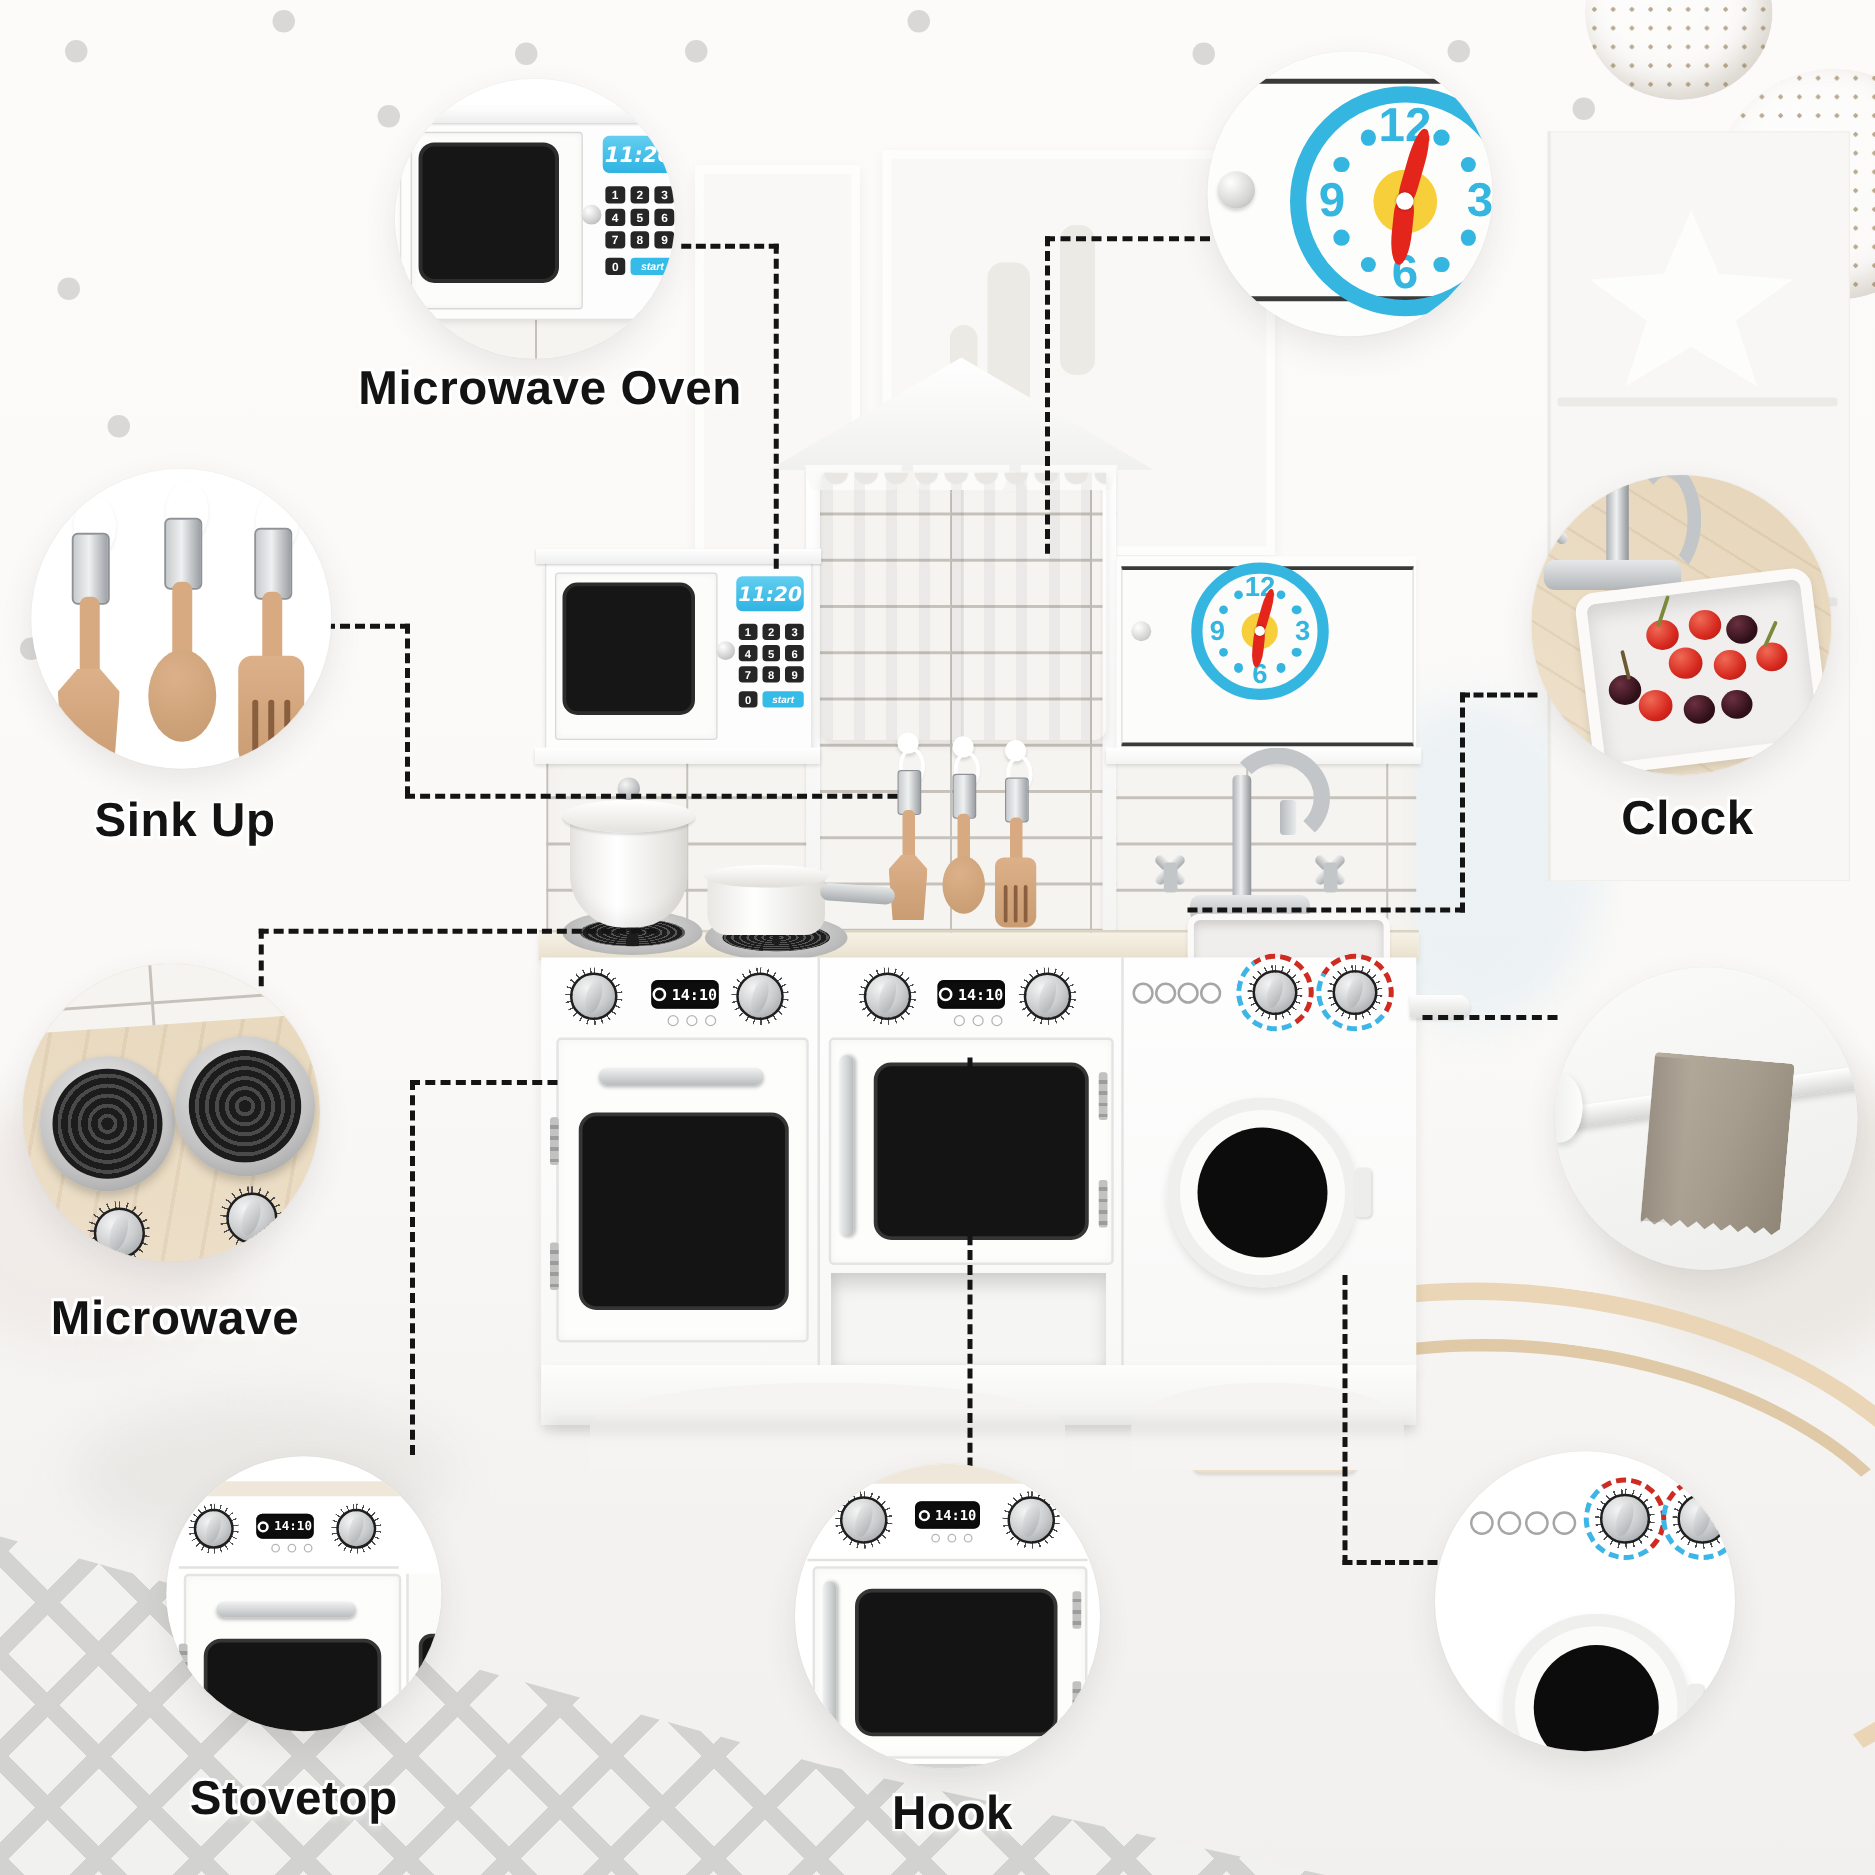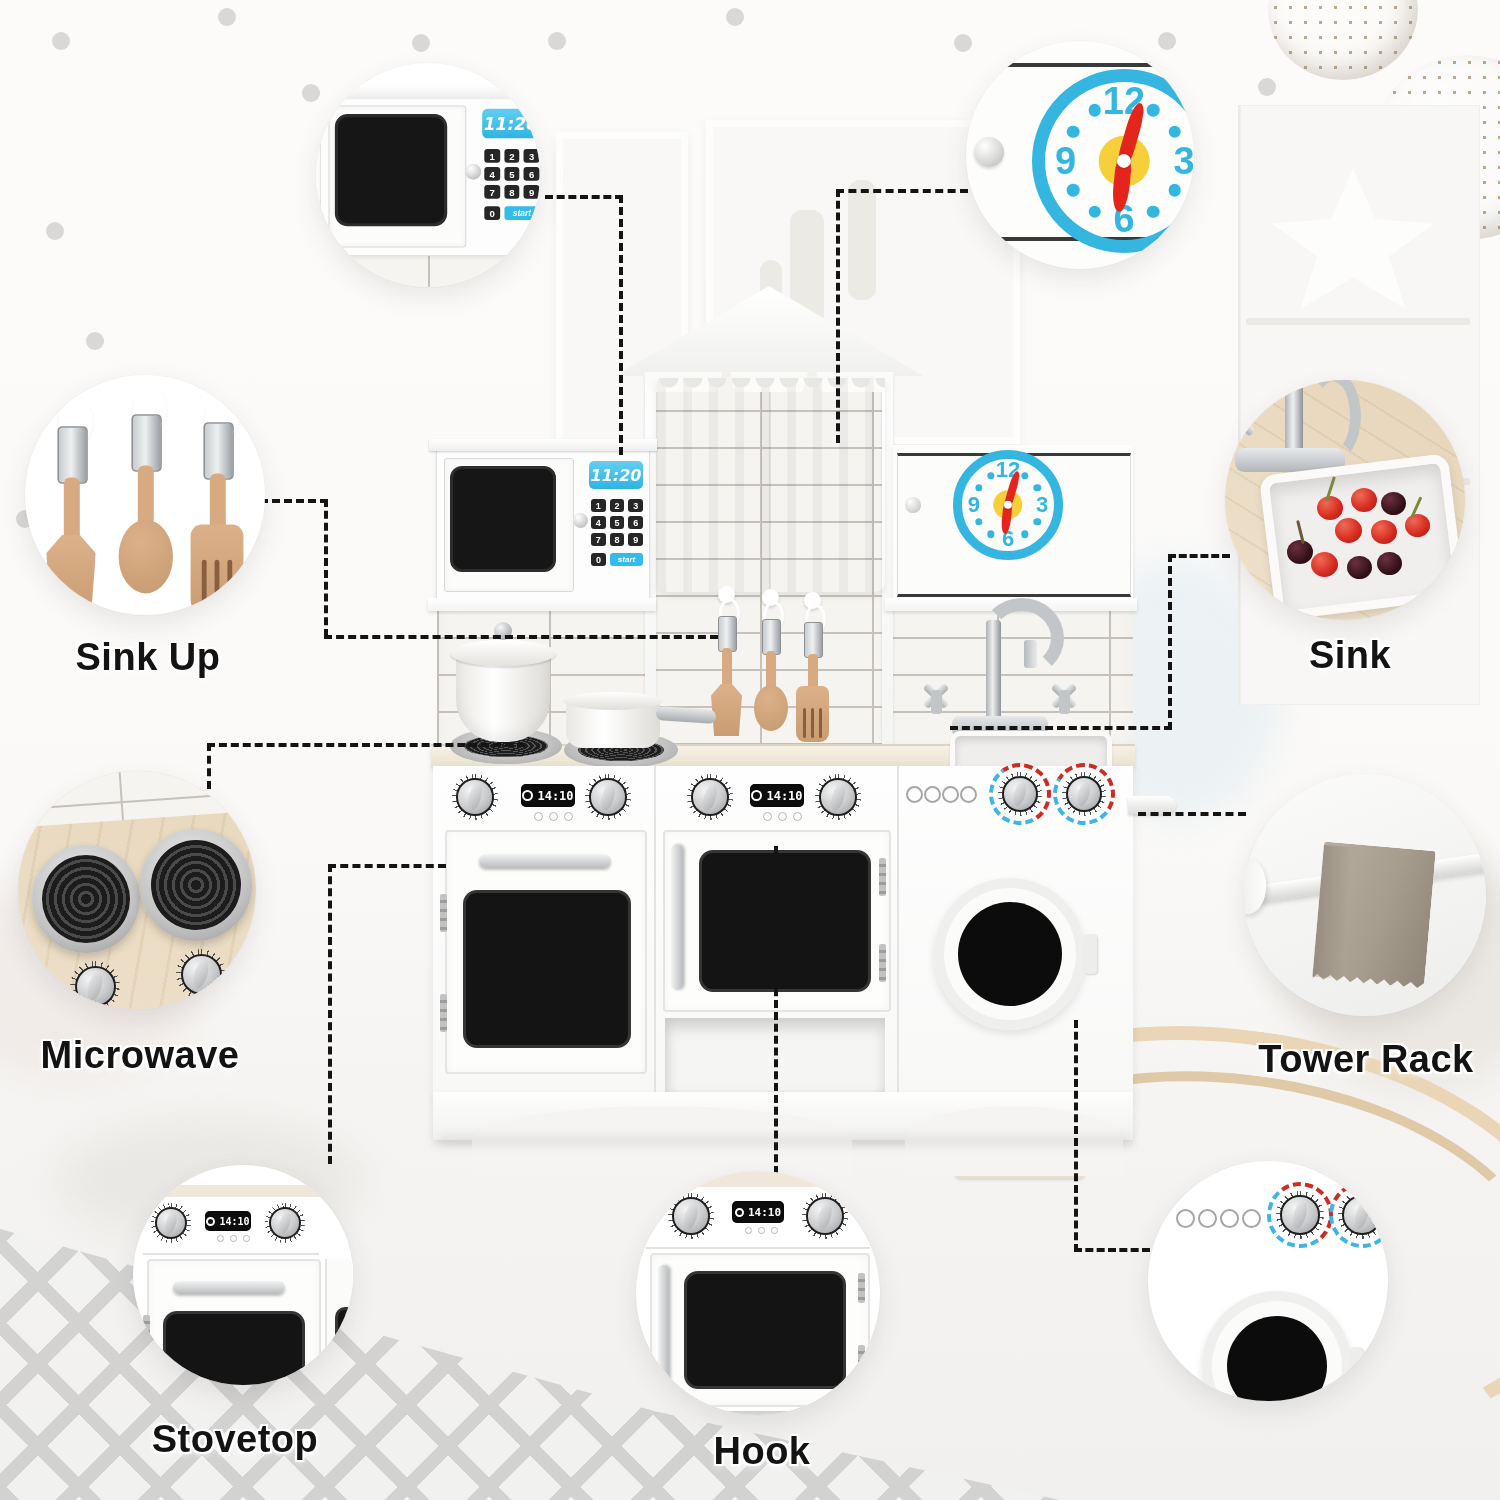--- a/index.html
+++ b/index.html
@@ -578,6 +578,7 @@
     </div>
   </div>
 
+  <div class="flabel" style="left:440px;top:290px">Microwave Oven</div>
   <div class="flabel" style="left:148px;top:636px">Sink Up</div>
   <div class="flabel" style="left:1350px;top:634px">Sink</div>
   <div class="flabel" style="left:140px;top:1034px">Microwave</div>

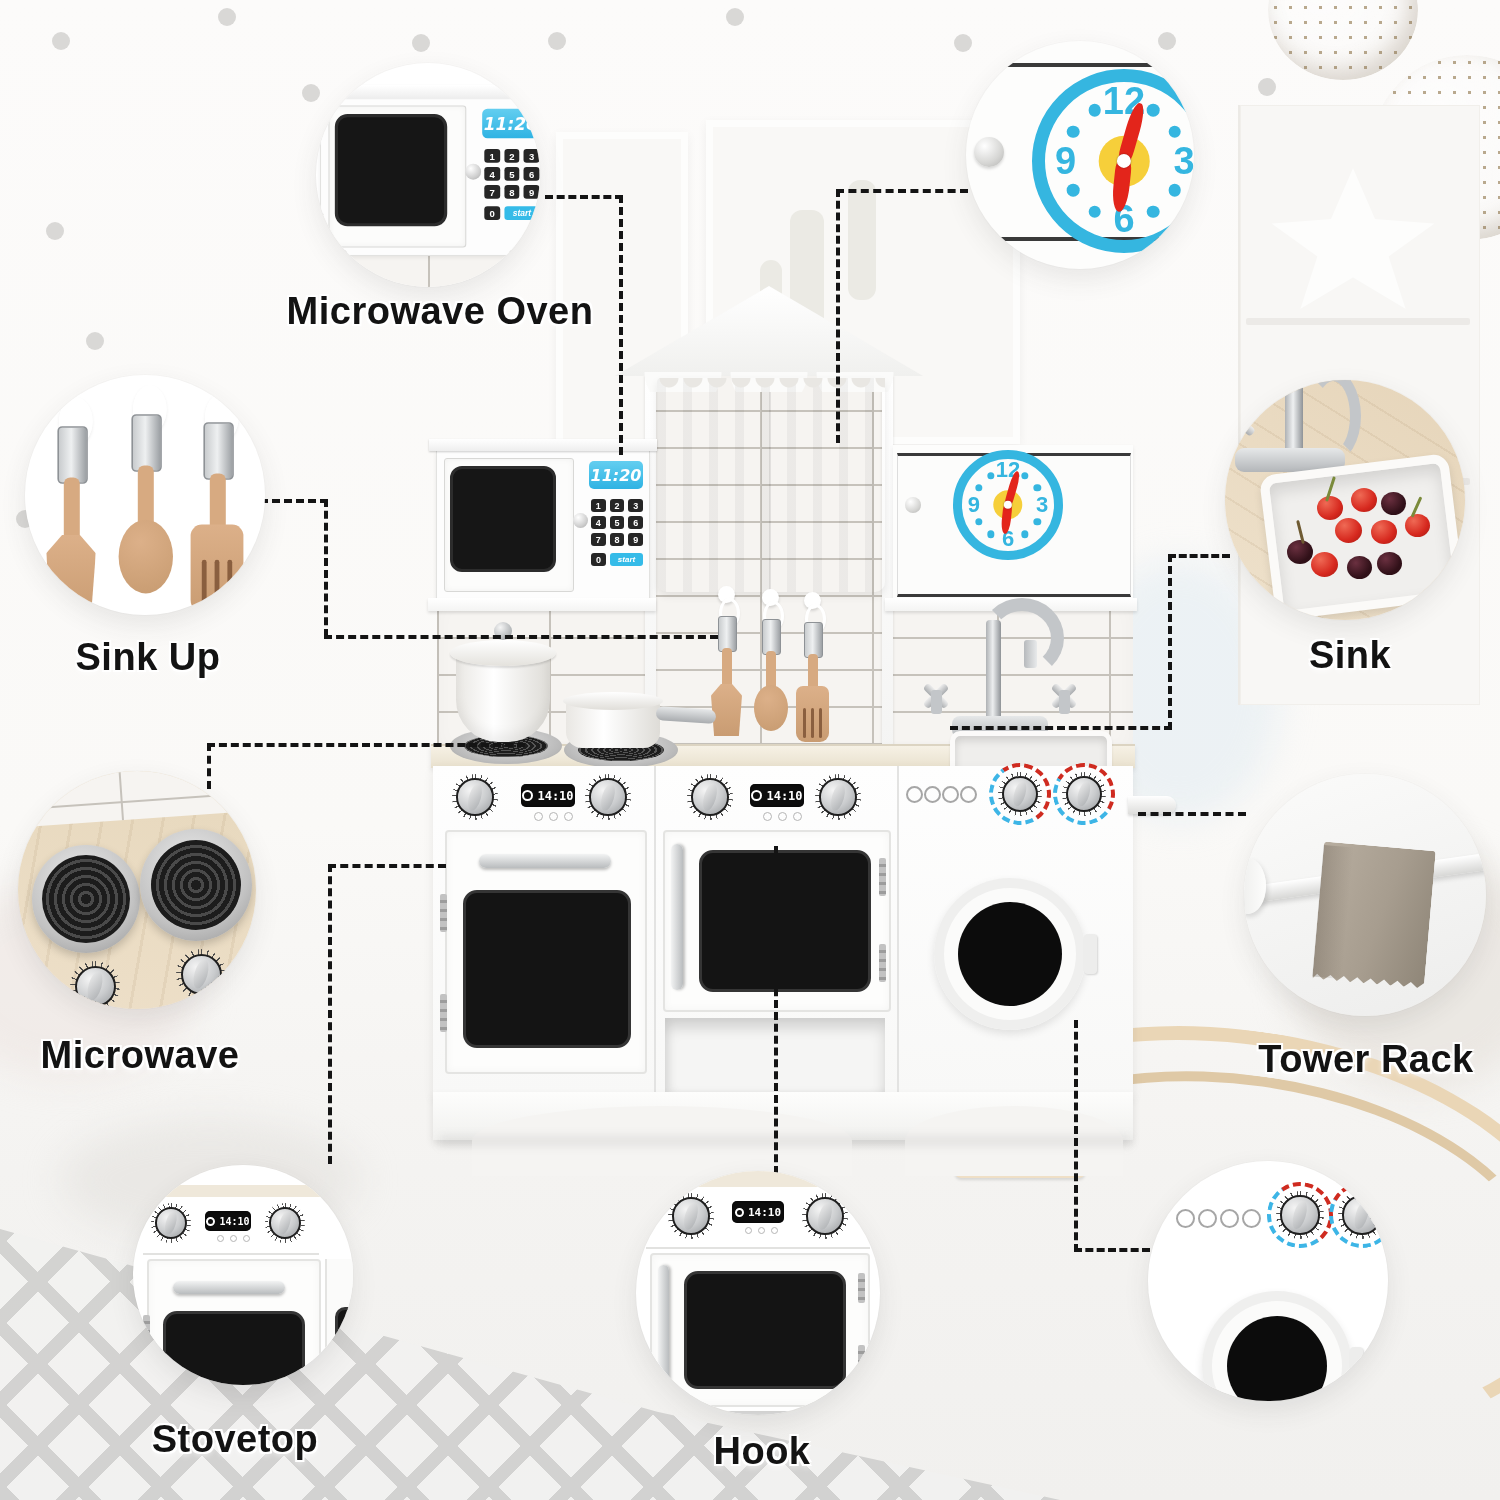--- a/index.html
+++ b/index.html
@@ -580,7 +580,7 @@
 
   <div class="flabel" style="left:440px;top:290px">Microwave Oven</div>
   <div class="flabel" style="left:148px;top:636px">Sink Up</div>
-  <div class="flabel" style="left:1350px;top:634px">Sink</div>
+  <div class="flabel" style="left:1350px;top:634px">Clock</div>
   <div class="flabel" style="left:140px;top:1034px">Microwave</div>
   <div class="flabel" style="left:1366px;top:1038px">Tower Rack</div>
   <div class="flabel" style="left:235px;top:1418px">Stovetop</div>

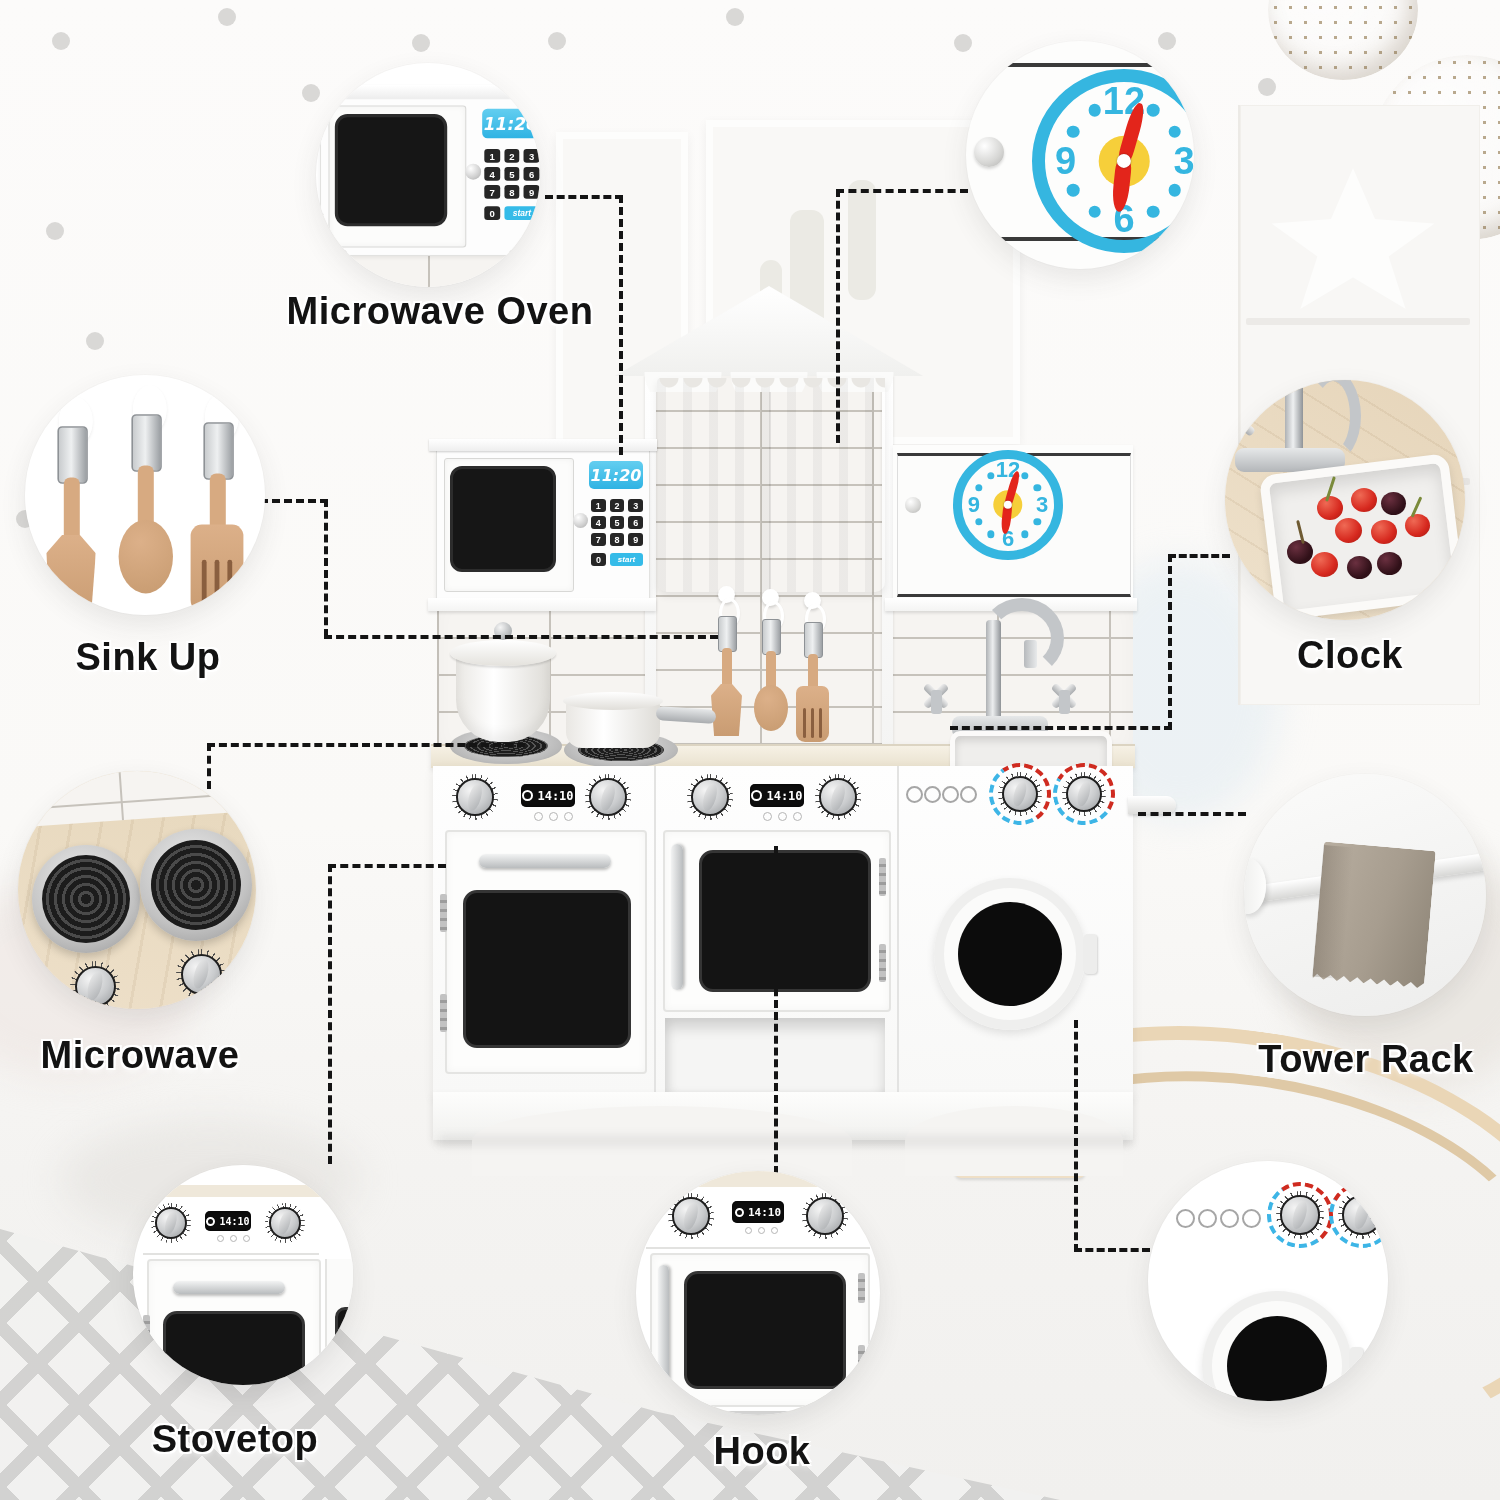--- a/index.html
+++ b/index.html
@@ -582,7 +582,6 @@
   <div class="flabel" style="left:148px;top:636px">Sink Up</div>
   <div class="flabel" style="left:1350px;top:634px">Clock</div>
   <div class="flabel" style="left:140px;top:1034px">Microwave</div>
-  <div class="flabel" style="left:1366px;top:1038px">Tower Rack</div>
   <div class="flabel" style="left:235px;top:1418px">Stovetop</div>
   <div class="flabel" style="left:762px;top:1430px">Hook</div>
 

